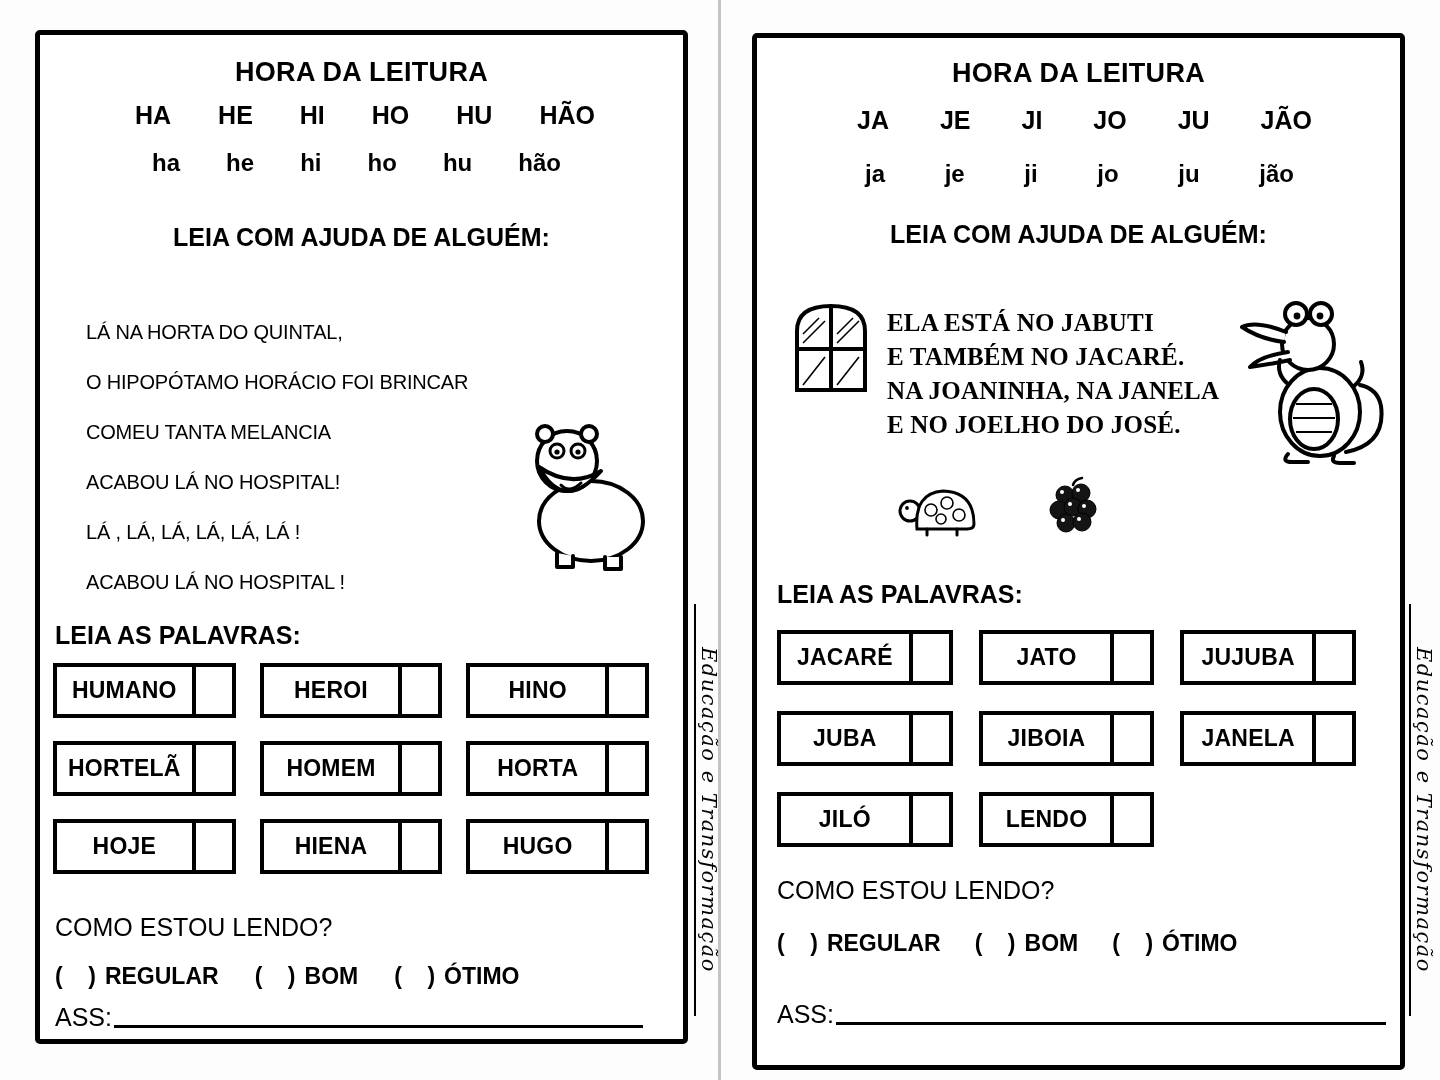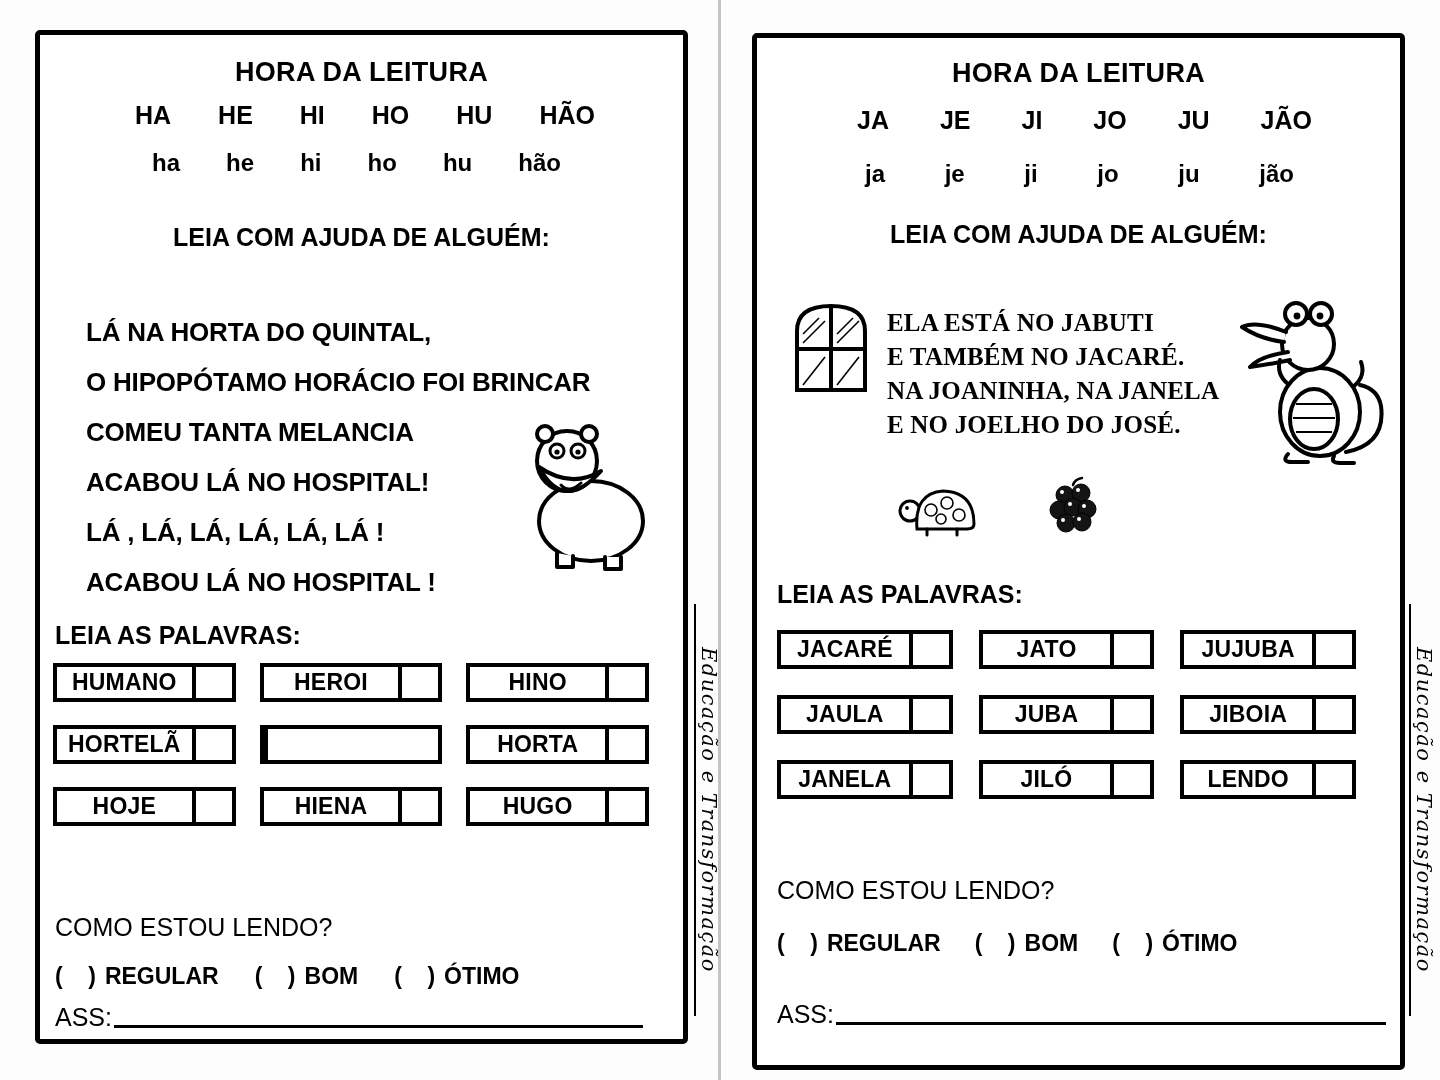--- a/index.html
+++ b/index.html
@@ -32,7 +32,7 @@
   .page-right .read-help { top:182px; }
 
   .poem { top:272px; left:46px; }
-  .poem-line { font-weight:bold; font-size:26px; line-height:50px; letter-spacing:-.2px; }
+  .poem-line { font-weight:normal; font-size:20px; line-height:50px; letter-spacing:-.2px; }
 
   .serif-poem { top:268px; left:130px; font-family:"Liberation Serif","DejaVu Serif",serif;
                 font-weight:bold; font-size:25px; line-height:34px; letter-spacing:.2px; }

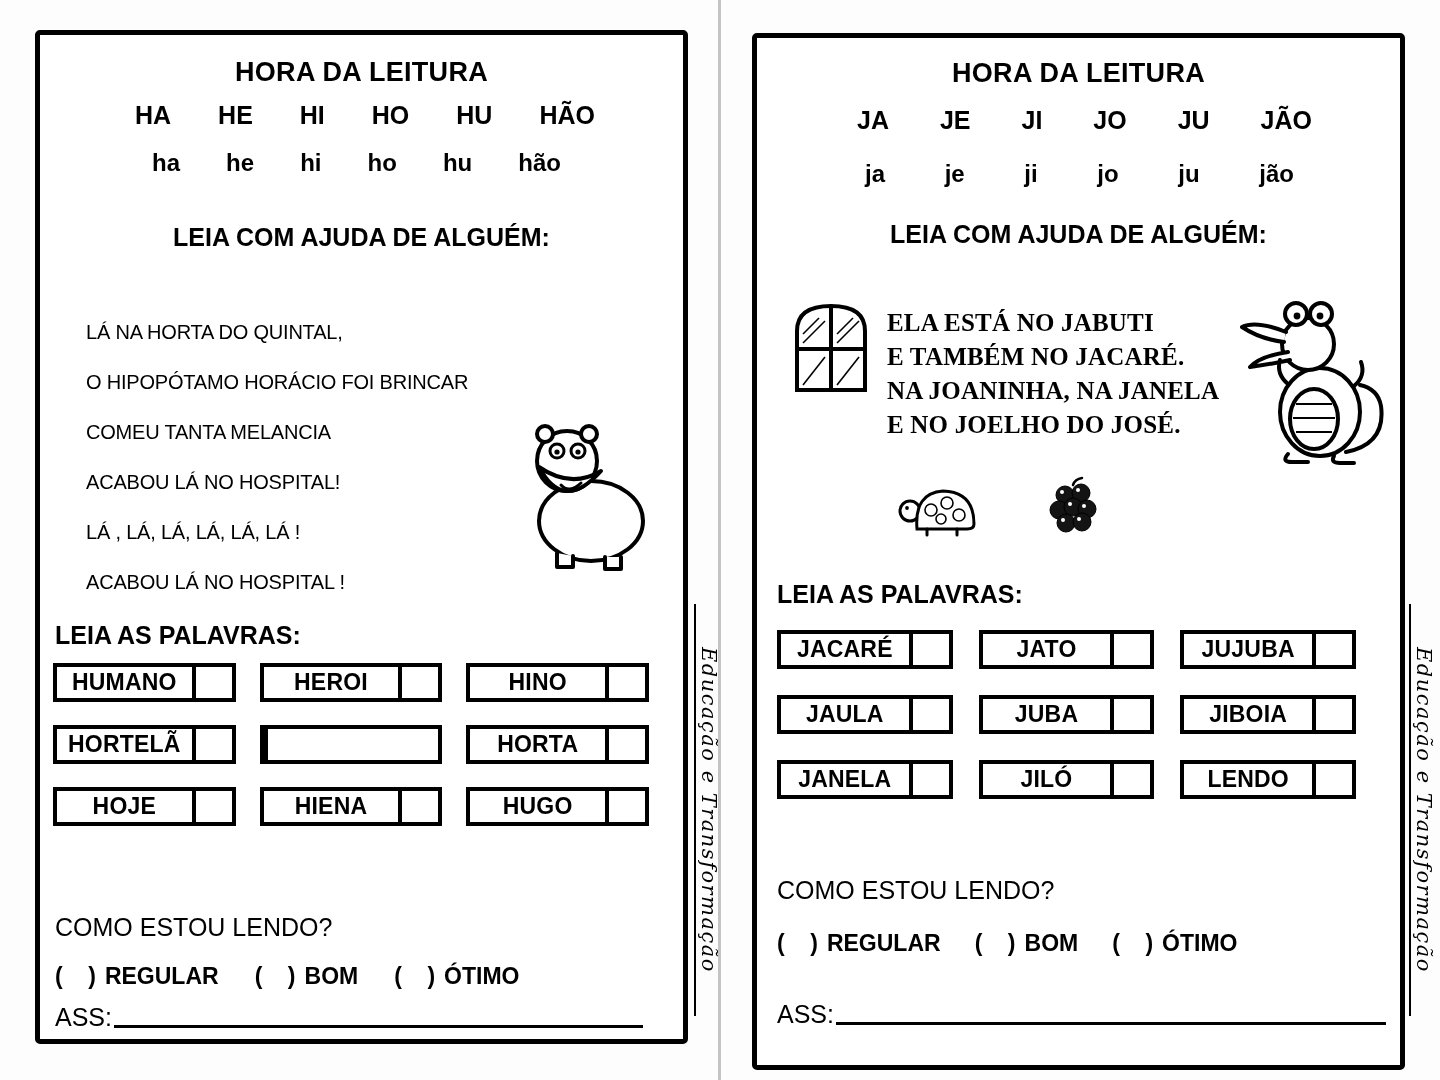--- a/index.html
+++ b/index.html
@@ -50,7 +50,7 @@
   .word-grid { display:grid; grid-template-columns:repeat(3,1fr); }
   .page-left  .word-grid { top:628px; left:13px; right:34px; gap:23px 24px; }
   .page-right .word-grid { top:592px; left:20px; right:44px; gap:26px 26px; }
-  .word-box { border:4px solid #000; height:39px; display:flex; align-items:stretch; background:#fff; }
+  .word-box { border:4px solid #000; height:55px; display:flex; align-items:stretch; background:#fff; }
   .word { flex:1; display:flex; align-items:center; justify-content:center;
           font-weight:bold; font-size:23px; letter-spacing:.2px; white-space:nowrap; }
   .check-cell { width:40px; border-left:4px solid #000; }

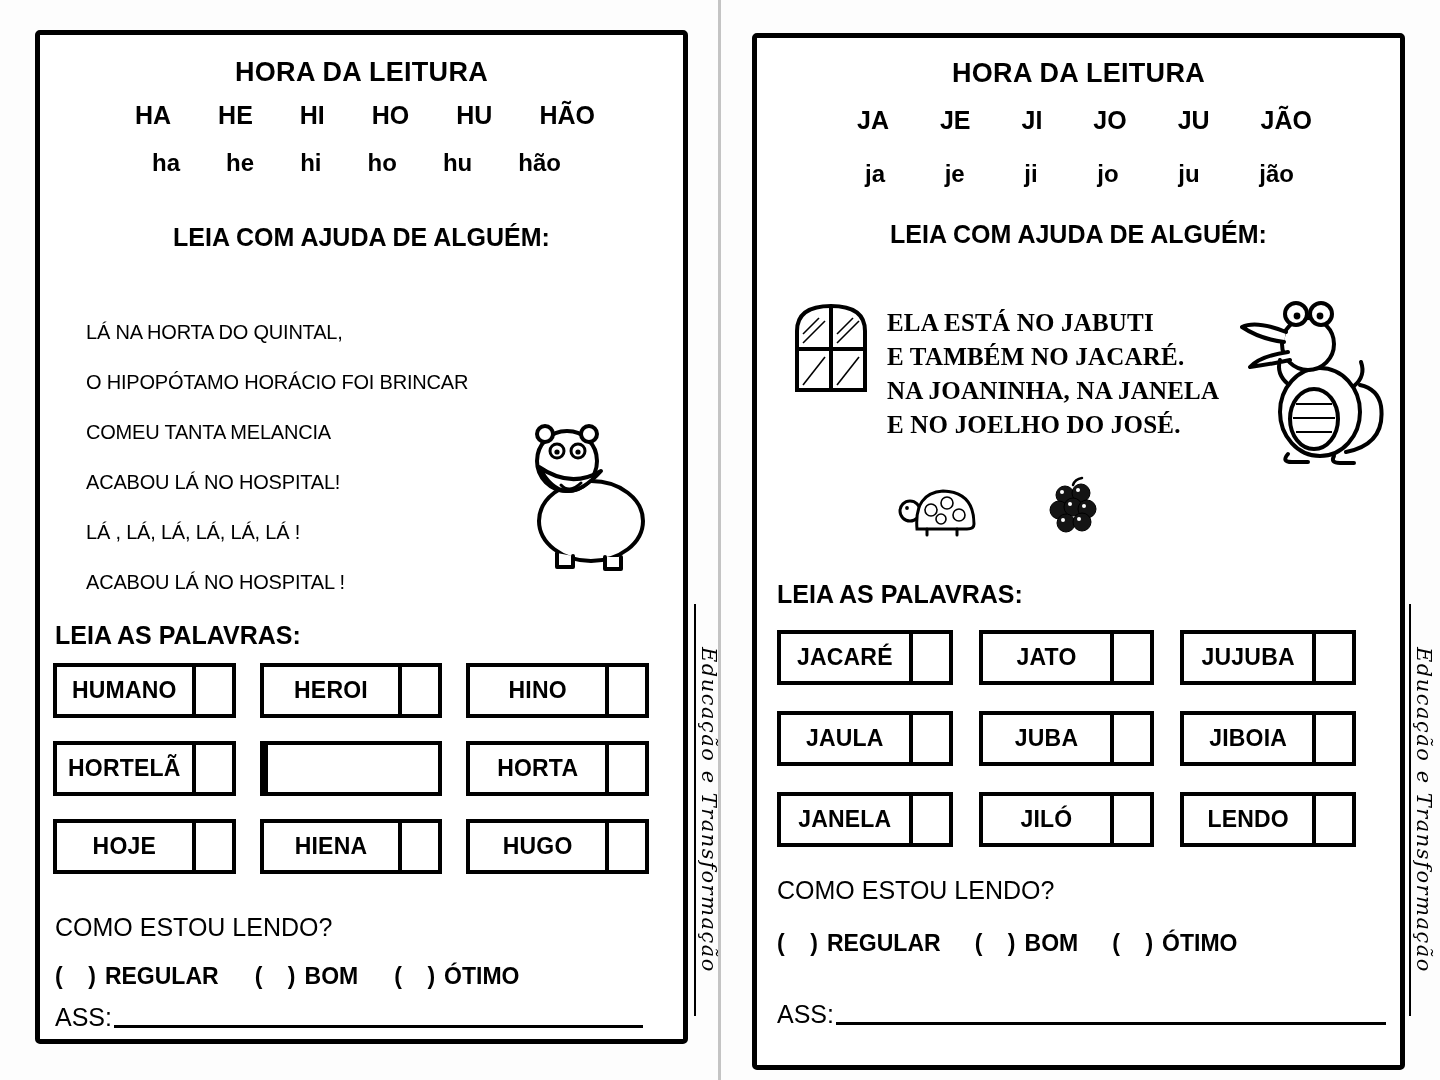--- a/index.html
+++ b/index.html
@@ -332,10 +332,6 @@
       <span class="check-cell"></span>
     </div>
     <div class="word-box">
-      <span class="word">JAULA</span>
-      <span class="check-cell"></span>
-    </div>
-    <div class="word-box">
       <span class="word">JUBA</span>
       <span class="check-cell"></span>
     </div>

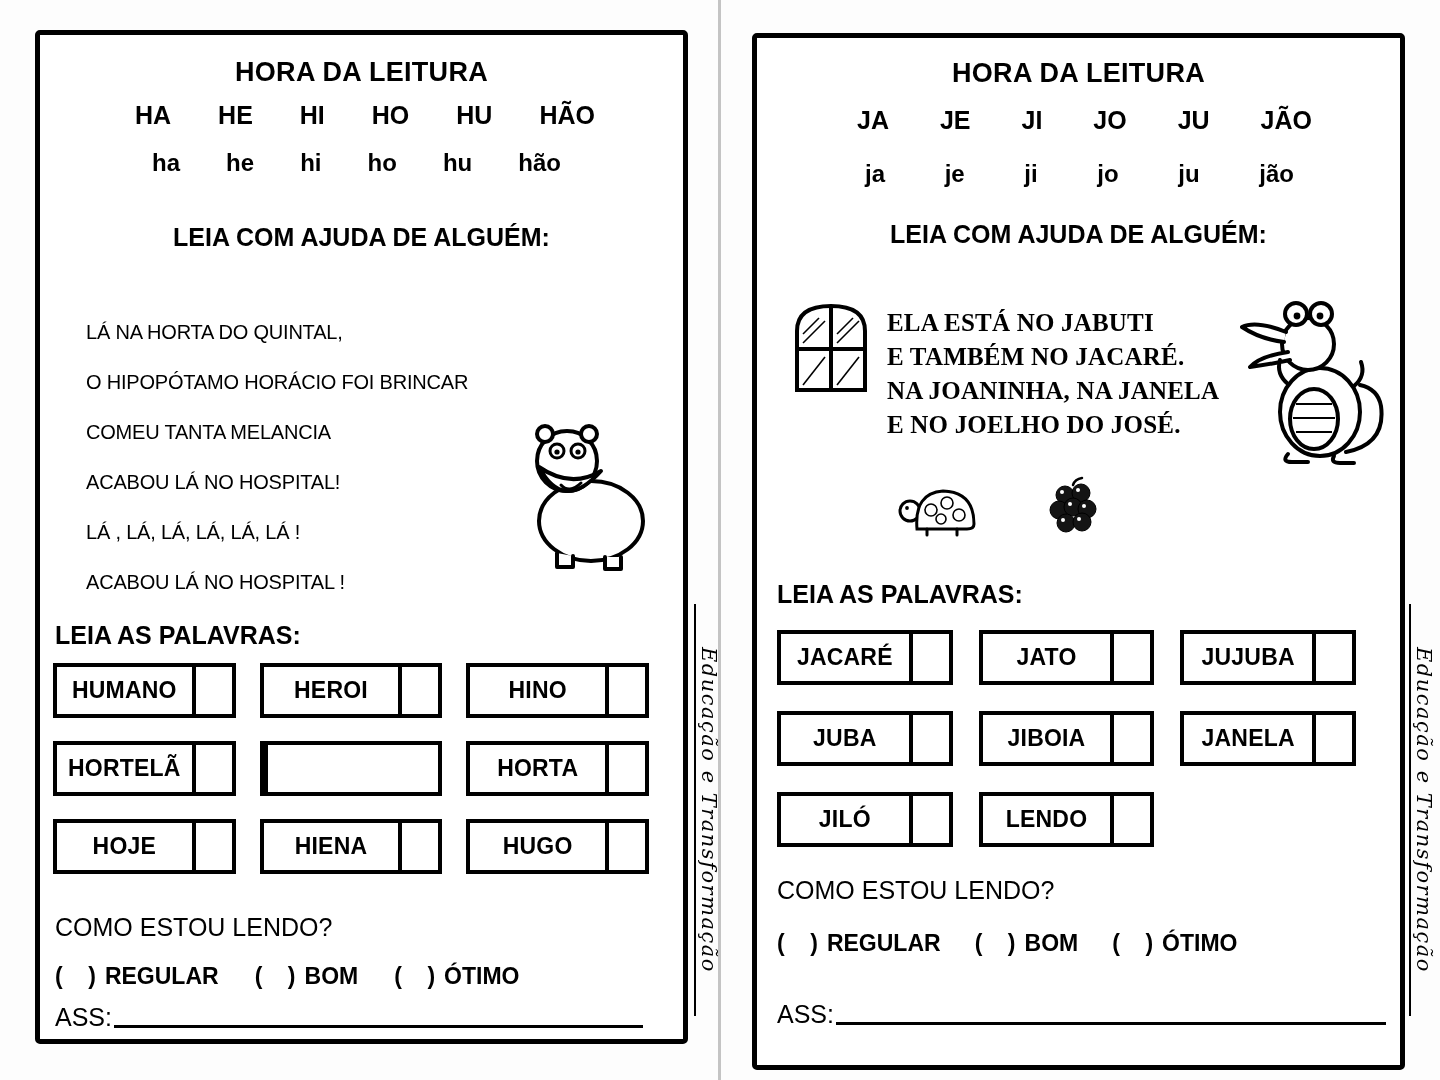--- a/index.html
+++ b/index.html
@@ -157,6 +157,7 @@
       <span class="check-cell"></span>
     </div>
     <div class="word-box">
+      <span class="word">HOMEM</span>
       <span class="check-cell"></span>
     </div>
     <div class="word-box">

